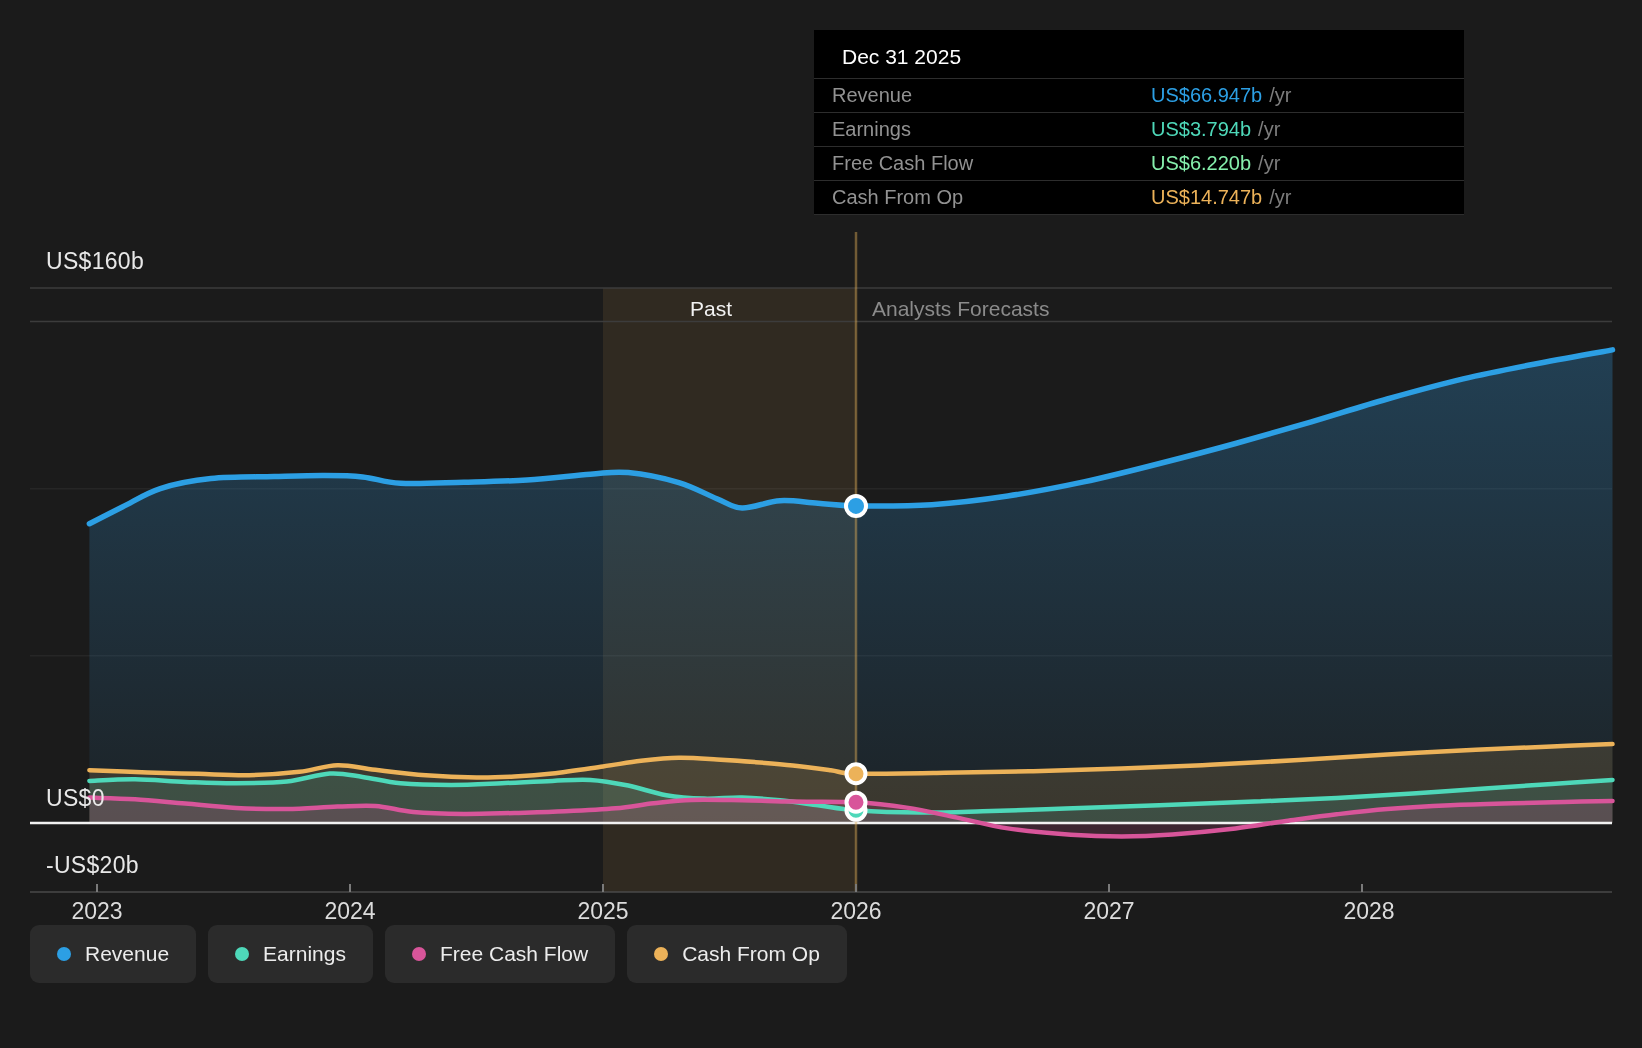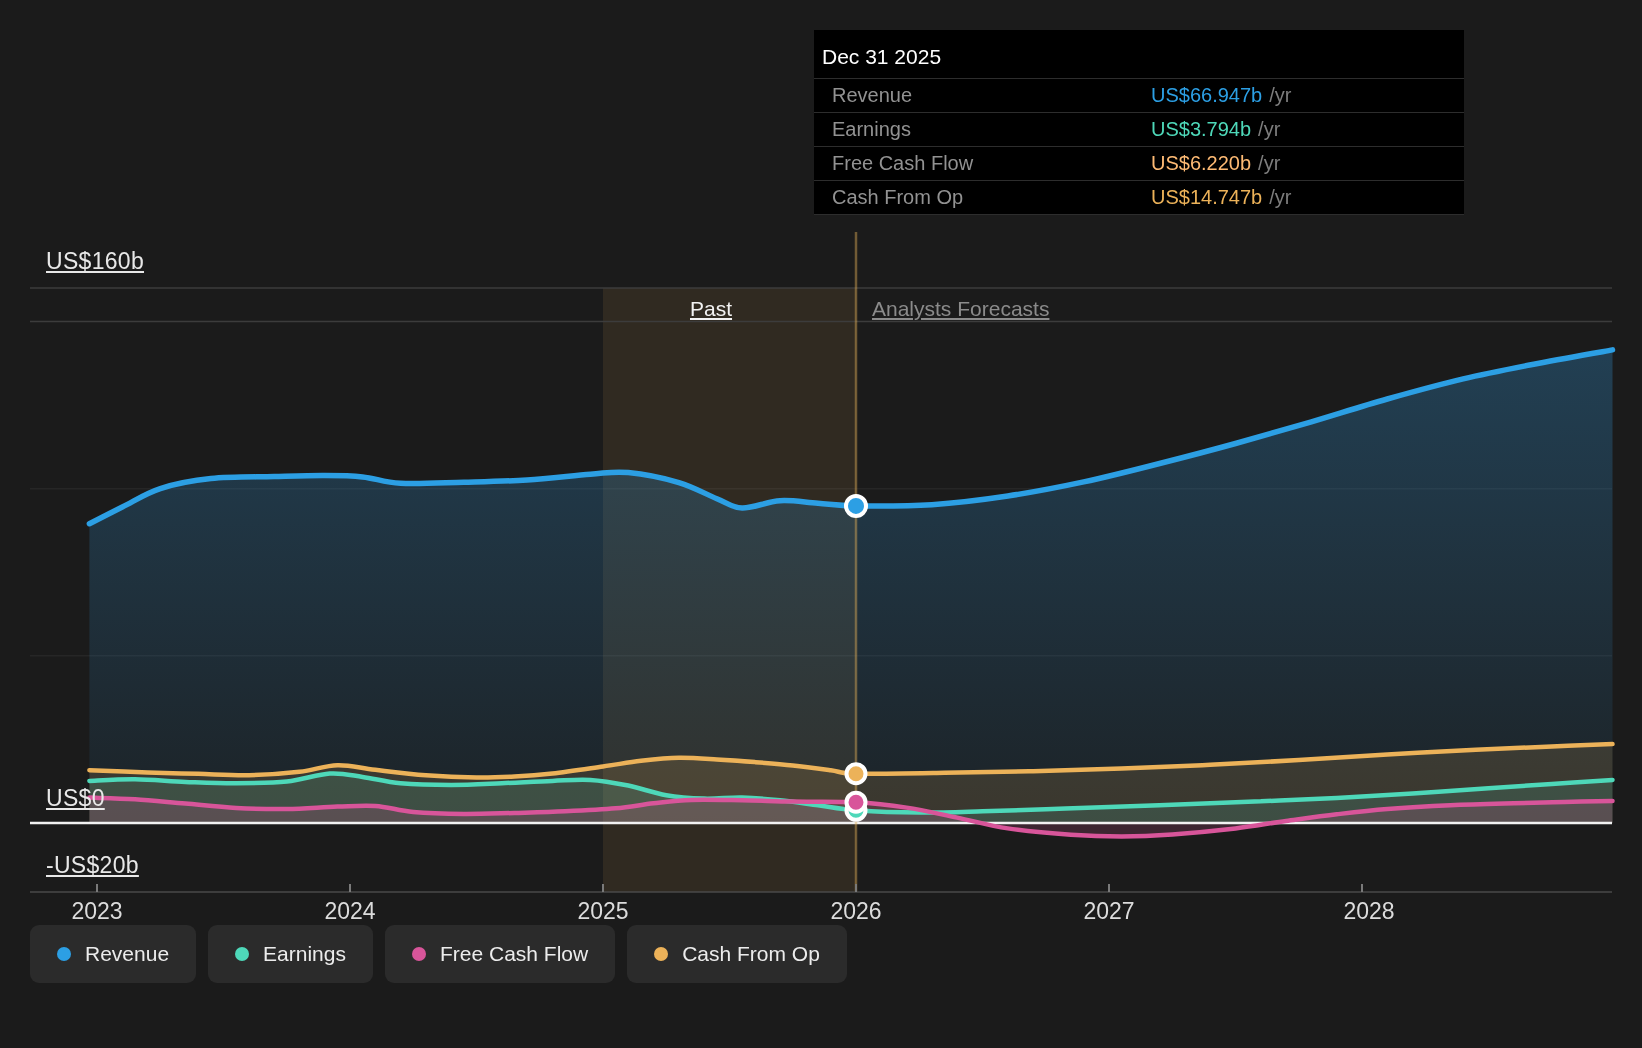--- a/index.html
+++ b/index.html
@@ -12,7 +12,7 @@
   .past-lab{color:#f2f2f2;font-size:21px;}
   .fcst-lab{color:#8b8b8b;font-size:21px;}
   .tooltip{position:absolute;left:814px;top:30px;width:650px;background:#000;box-sizing:border-box;}
-  .tt-title{color:#fff;font-size:21px;padding:15px 18px 9px 8px;}
+  .tt-title{color:#fff;font-size:21px;padding:15px 18px 9px 28px;}
   .tt-row{display:grid;grid-template-columns:1fr 295px;align-items:center;height:33px;
           border-top:1px solid #2d2d2d;padding:0 18px;}
   .tt-row:last-child{border-bottom:1px solid #2d2d2d;}

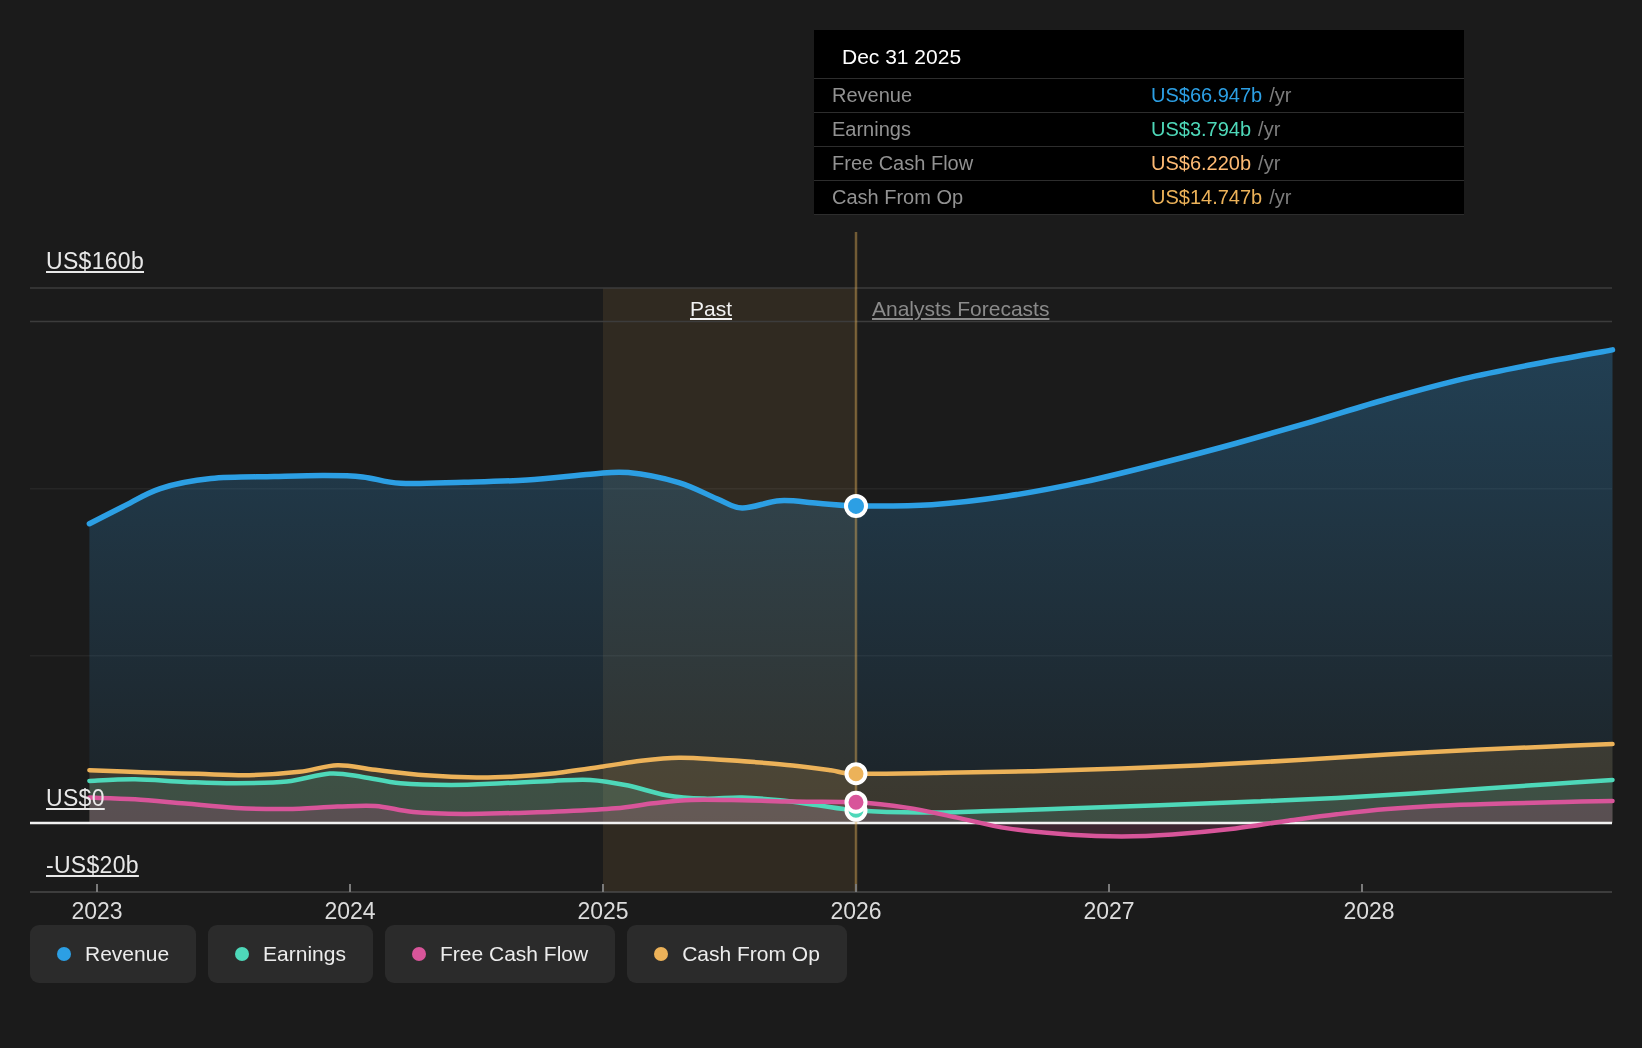--- a/index.html
+++ b/index.html
@@ -92,7 +92,7 @@
     </div>
     <div class="tt-row">
       <span class="tt-label">Free Cash Flow</span>
-      <span class="tt-val"><span style="color: #fdba74;">US$6.220b</span><span class="tt-suffix">/yr</span></span>
+      <span class="tt-val"><span style="color: #86efac;">US$6.220b</span><span class="tt-suffix">/yr</span></span>
     </div>
     <div class="tt-row">
       <span class="tt-label">Cash From Op</span>

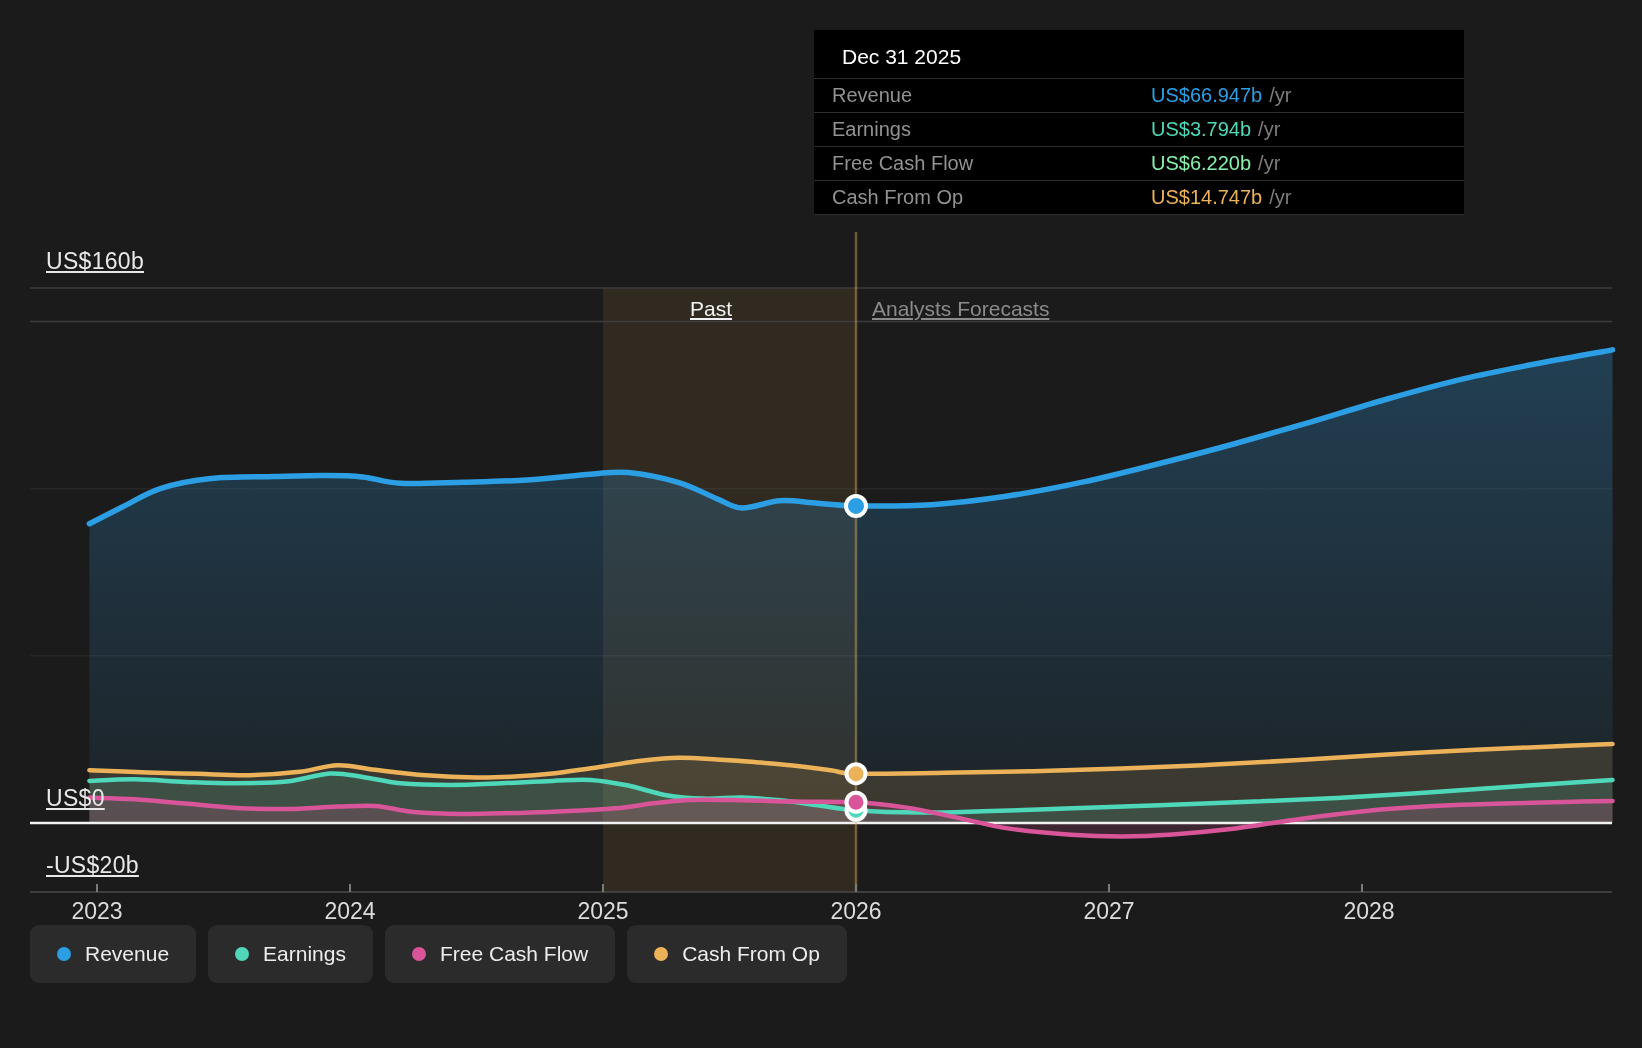--- a/index.html
+++ b/index.html
@@ -6,7 +6,7 @@
   body{font-family:"Liberation Sans","DejaVu Sans",sans-serif;}
   .stage{position:relative;width:1642px;height:1048px;background:#1b1b1b;overflow:hidden;}
   svg.chart{position:absolute;left:0;top:0;}
-  .abs{position:absolute;text-decoration:underline;}
+  .abs{position:absolute;}
   .ylab{color:#e8e8e8;font-size:23px;letter-spacing:.3px;}
   .xlab{position:absolute;color:#dcdcdc;font-size:23px;transform:translateX(-50%);white-space:nowrap;}
   .past-lab{color:#f2f2f2;font-size:21px;}

